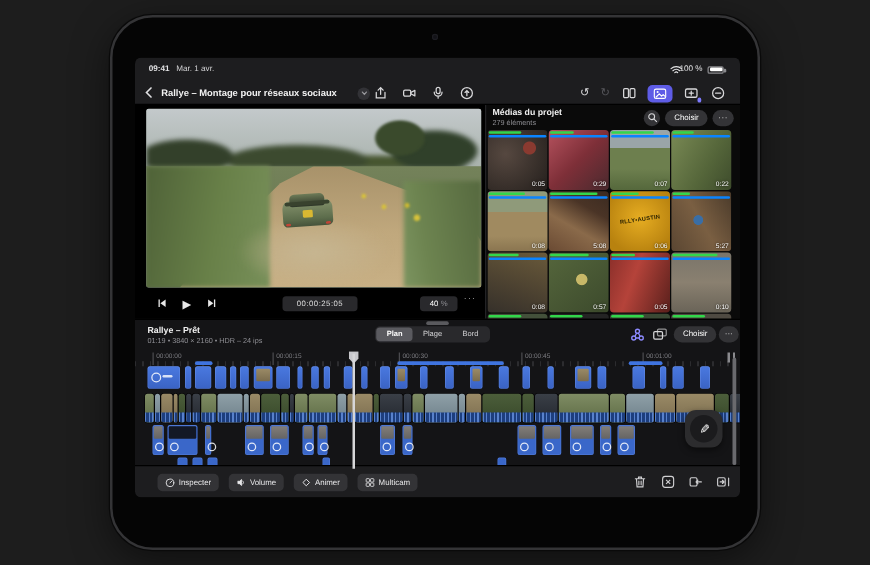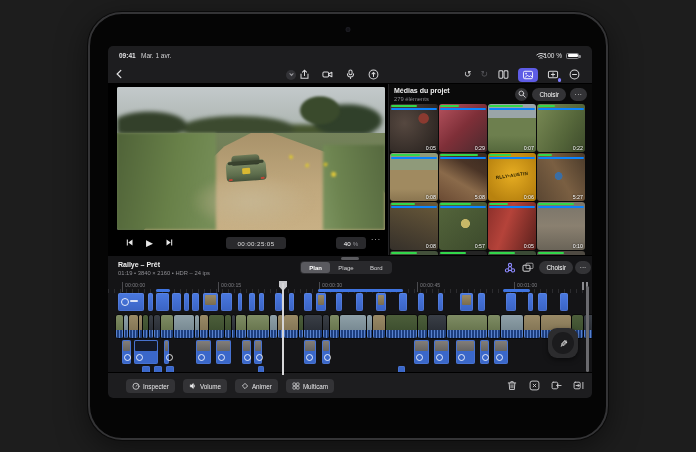--- a/index.html
+++ b/index.html
@@ -206,6 +206,7 @@
             <path d="M6 1.5 2 5.5 6 9.5"></path>
           </svg>
       </div>
+      <div class="doc-title">Rallye – Montage pour réseaux sociaux</div>
       <div class="title-chev">
         <svg width="7" height="7" viewBox="0 0 11 11" fill="none" stroke="#9a9a9e" stroke-width="1.6" stroke-linecap="round">
             <path d="M3 4.2 5.5 7 8 4.2"></path>

